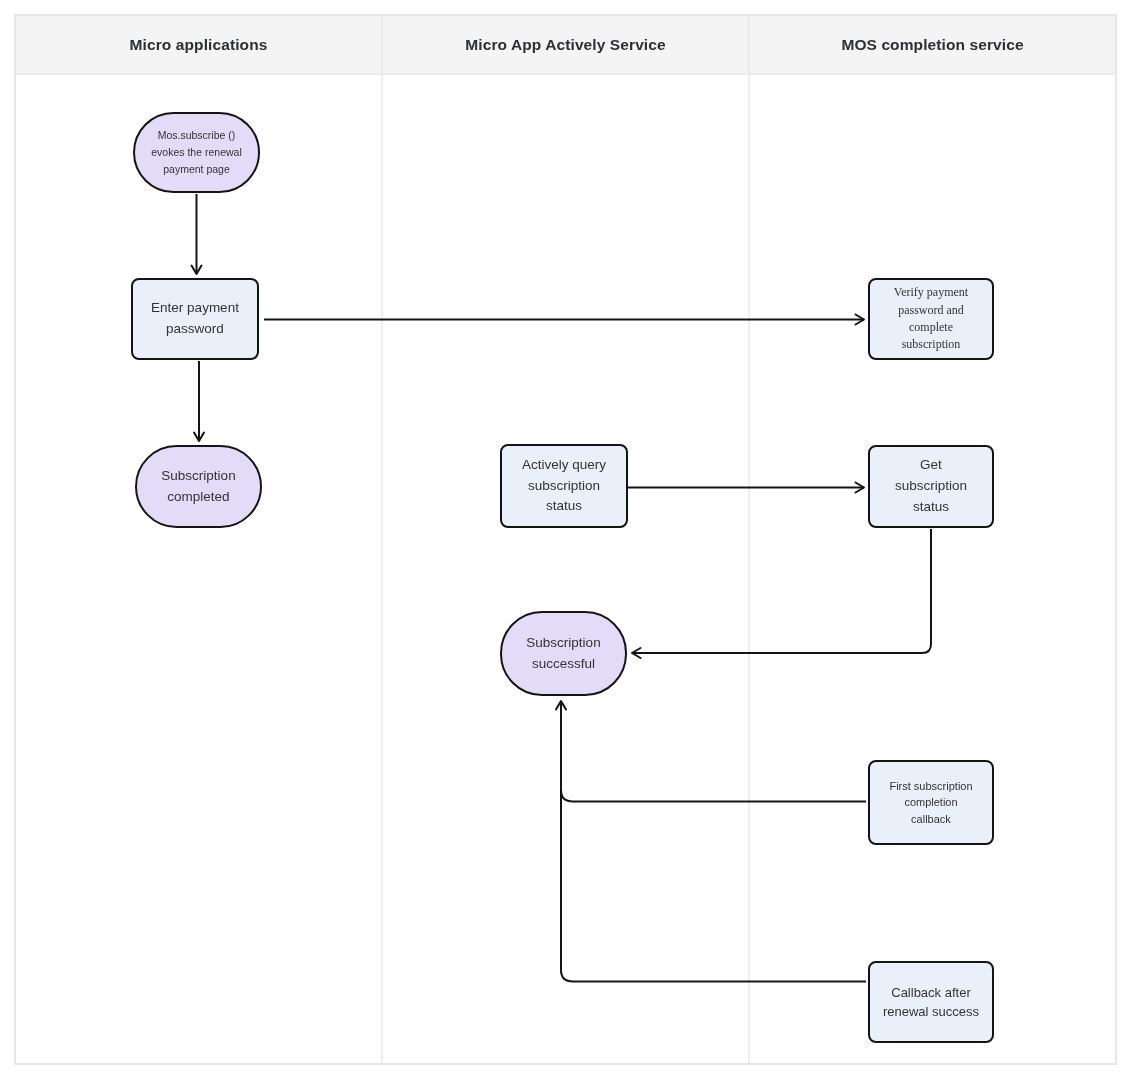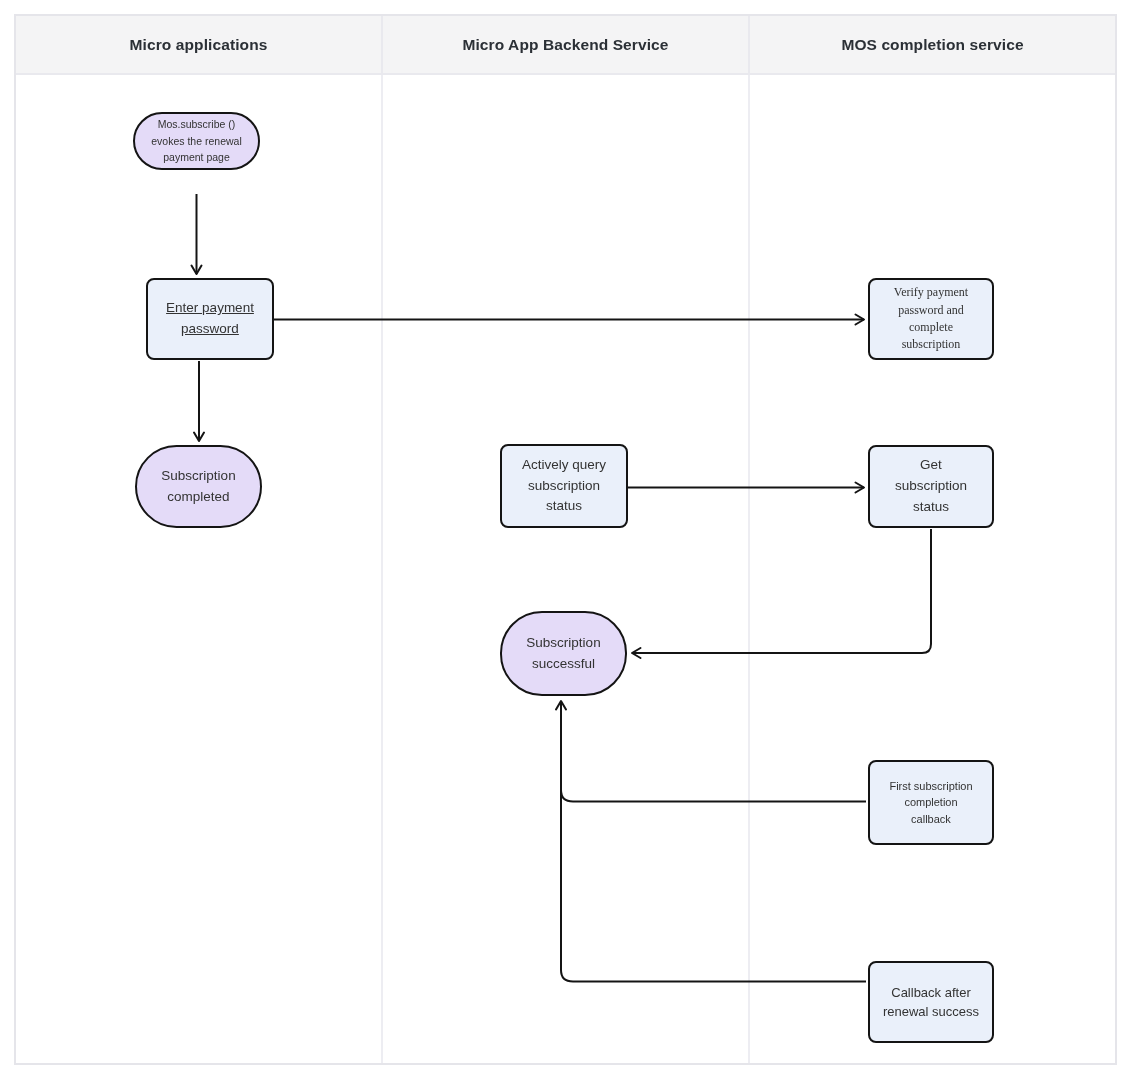--- a/index.html
+++ b/index.html
@@ -113,7 +113,7 @@
         <span class="lane-title">Micro applications</span>
       </div>
       <div class="lane-header">
-        <span class="lane-title">Micro App Backend Service</span>
+        <span class="lane-title">Micro App Actively Service</span>
       </div>
       <div class="lane-header">
         <span class="lane-title">MOS completion service</span>

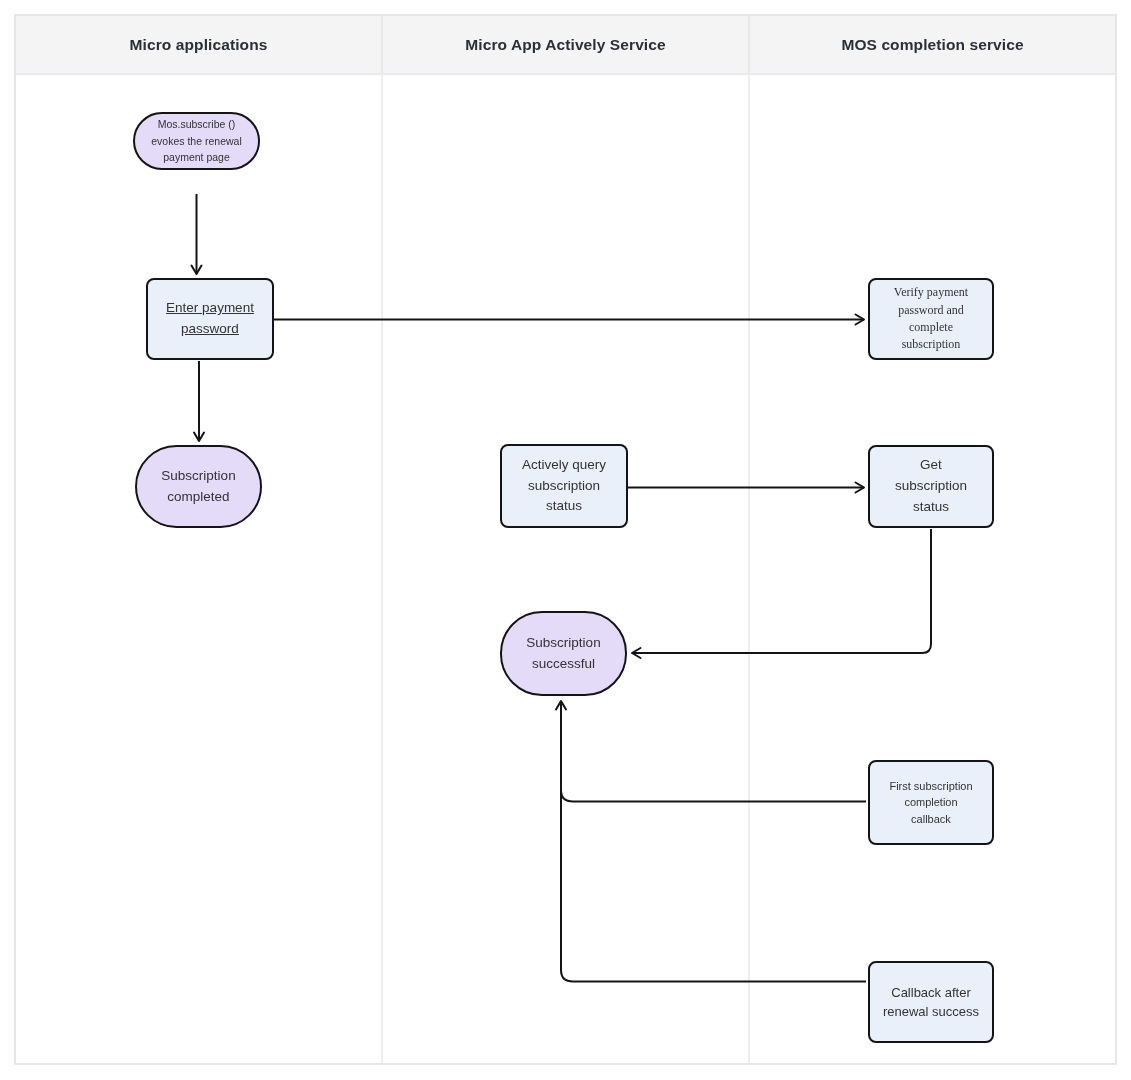--- a/index.html
+++ b/index.html
@@ -141,7 +141,7 @@
     <path class="edge" d="M866 981.5 L573 981.5 Q561 981.5 561 970 L561 701" marker-end="url(#arrow)"></path>
   </svg>
 
-  <div class="node stadium fs-small" style="left:133px; top:112px; width:127px; height:58px;">
+  <div class="node stadium fs-small" style="left:133px; top:112px; width:127px; height:81px;">
     <span>Mos.subscribe ()
 evokes the renewal
 payment page</span>

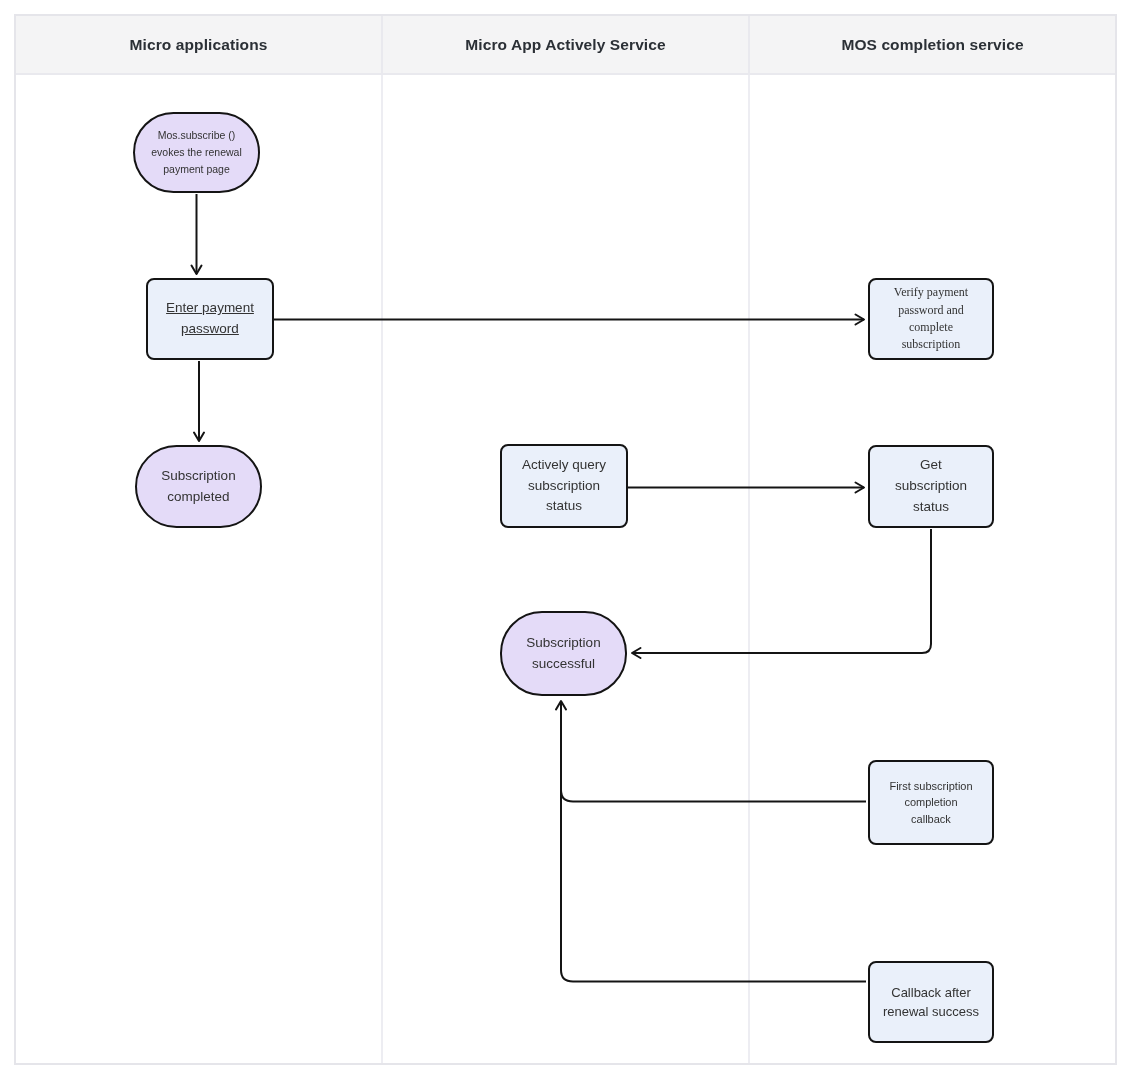--- a/index.html
+++ b/index.html
@@ -147,7 +147,7 @@
 payment page</span>
   </div>
 
-  <div class="node rect fs-base" style="left:146px; top:278px; width:128px; height:82px;text-decoration:underline;">
+  <div class="node rect fs-base" style="left:131px; top:278px; width:128px; height:82px;">
     <span>Enter payment
 password</span>
   </div>

